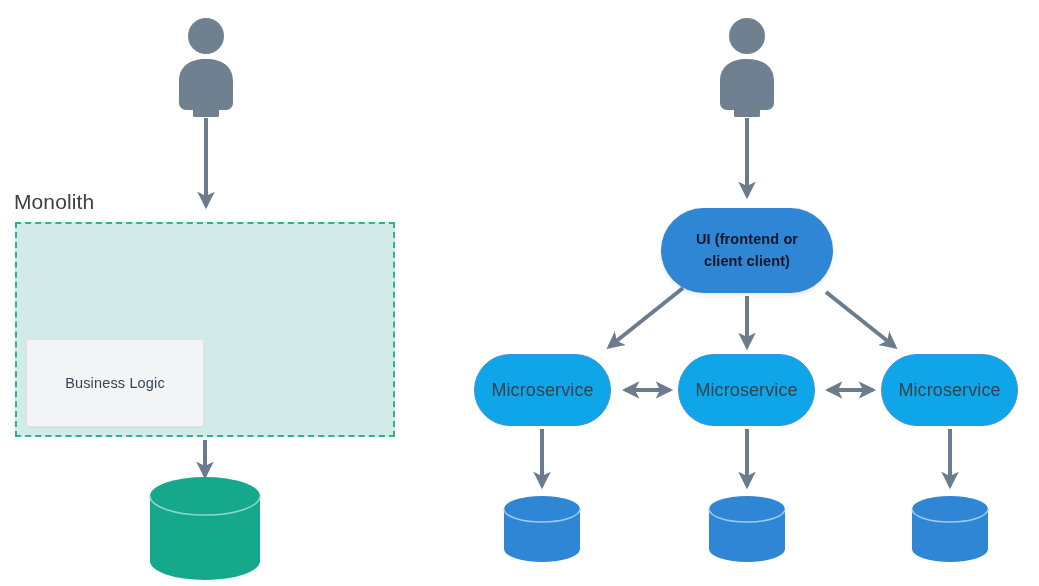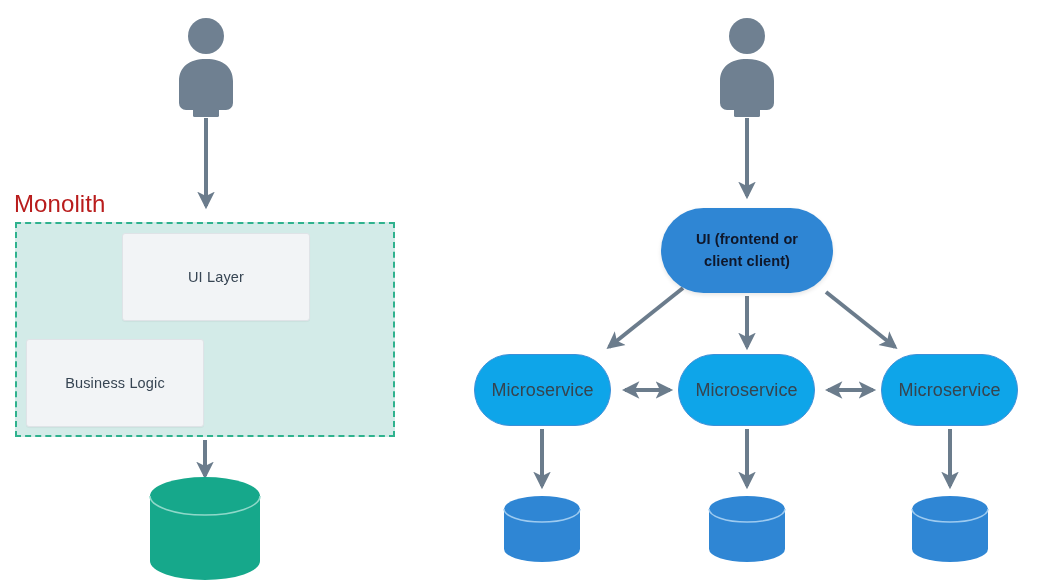--- a/index.html
+++ b/index.html
@@ -31,9 +31,9 @@
     position: absolute;
     left: 14px;
     top: 190px;
-    font-size: 24px;
+    font-size: 21px;
     font-weight: 400;
-    color: #b91c1c;
+    color: #404040;
     letter-spacing: 0.1px;
     white-space: nowrap;
   }

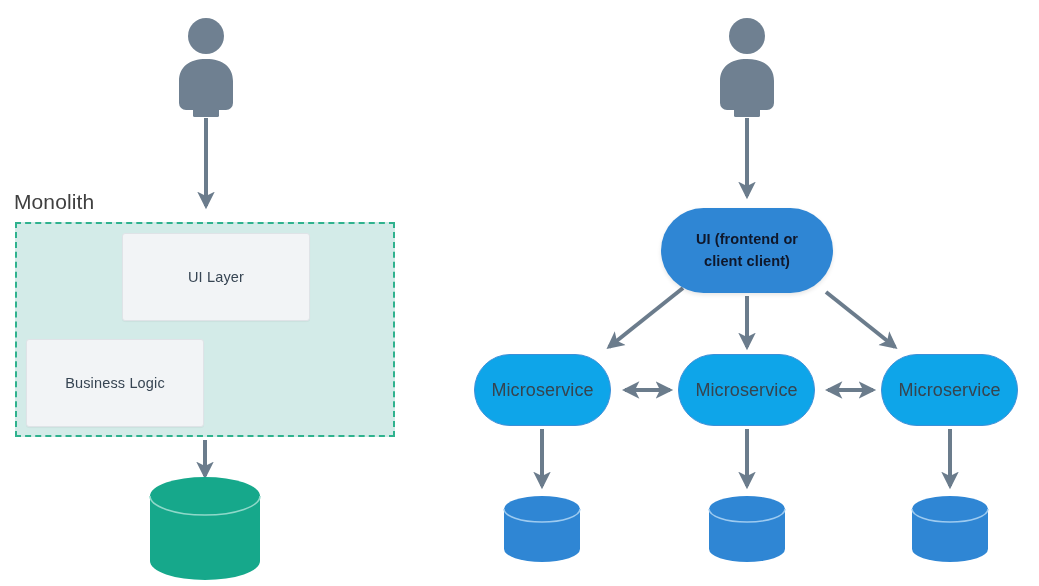--- a/index.html
+++ b/index.html
@@ -182,7 +182,6 @@
 
   <div class="monolith-box"></div>
 
-  <div class="layer-box ui-layer-box">UI Layer</div>
   <div class="layer-box biz-layer-box">Business Logic</div>
 
   <div class="pill ui-pill">

